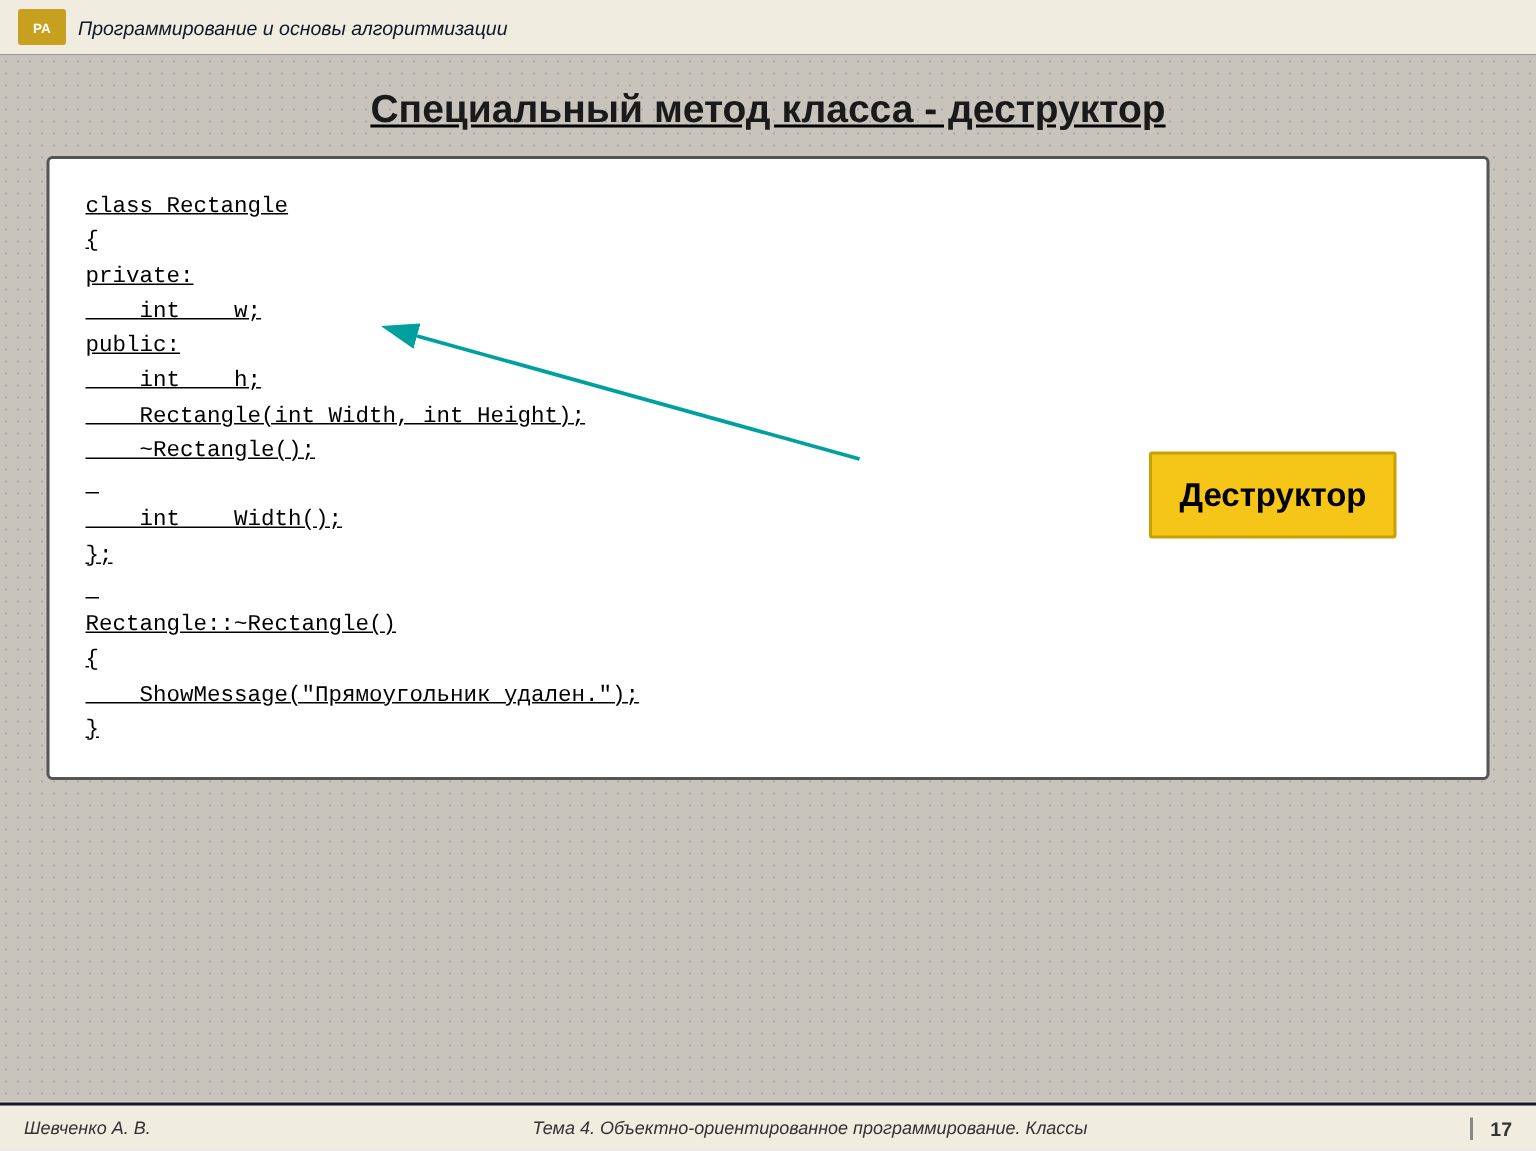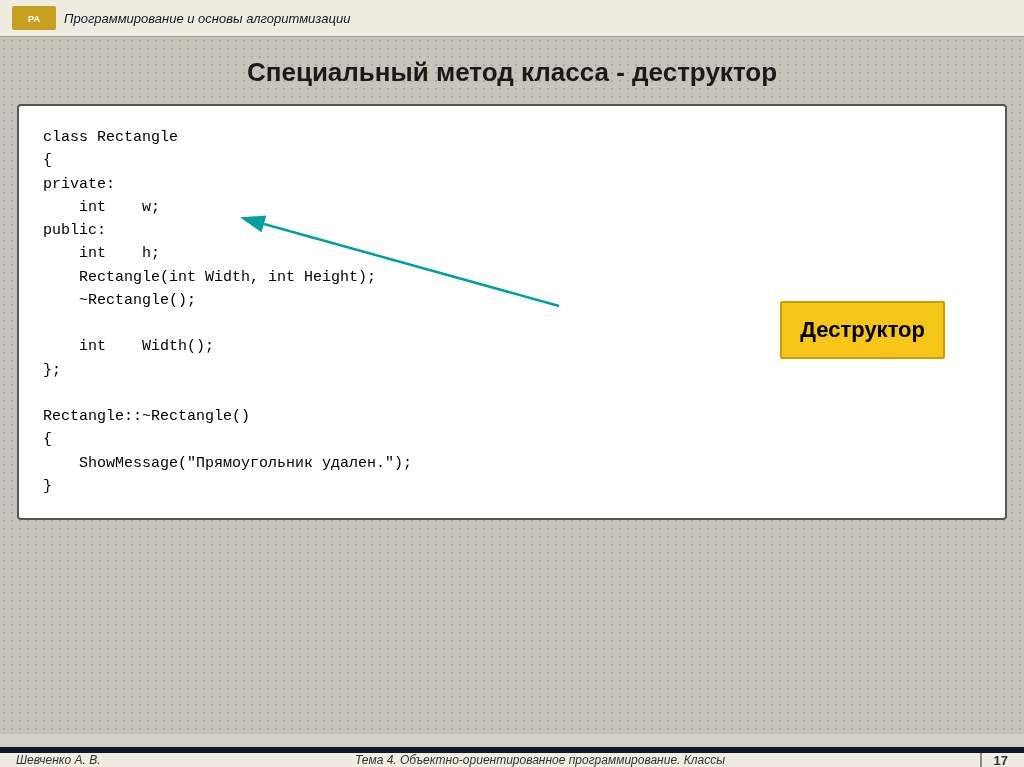--- a/index.html
+++ b/index.html
@@ -23,7 +23,7 @@
     }
 
     .header-icon {
-      width: 44px;
+      width: 32px;
       height: 24px;
       background: #c8a020;
       border-radius: 2px;

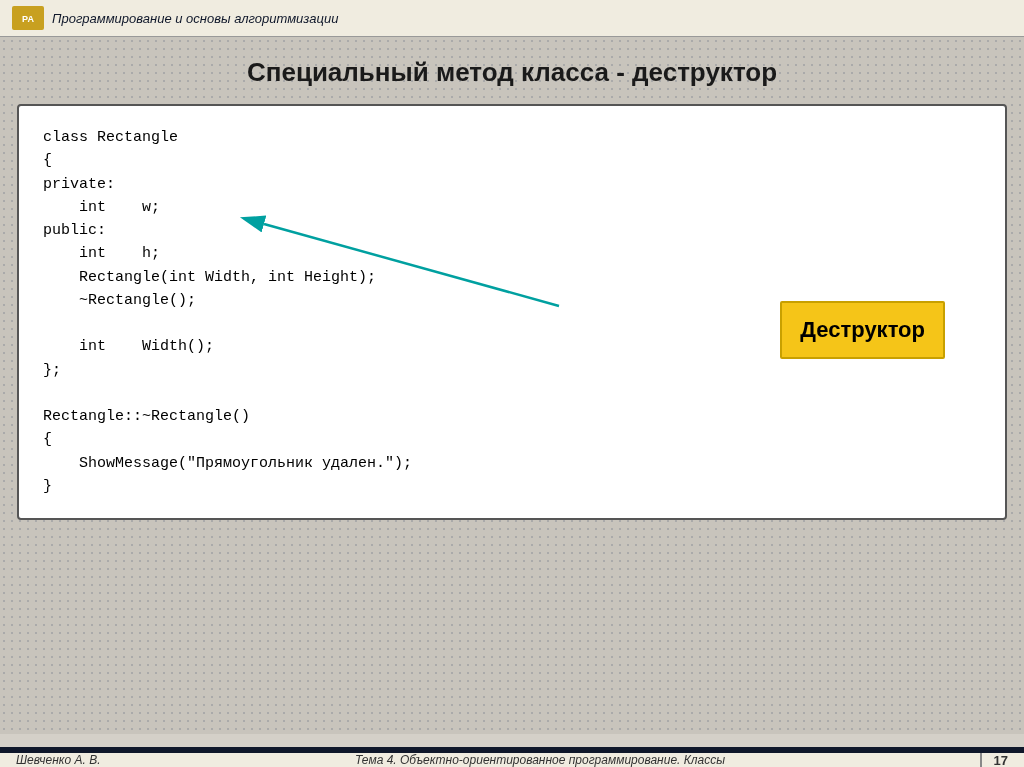--- a/index.html
+++ b/index.html
@@ -46,9 +46,10 @@
       background: #c8c4bc;
       background-image: radial-gradient(circle, #aaa 1px, transparent 1px);
       background-size: 8px 8px;
-      padding: 20px 17px;
+      padding: 20px 31px;
       height: calc(767px - 38px - 32px);
       position: relative;
+      text-decoration: underline;
     }
 
     .slide-title {

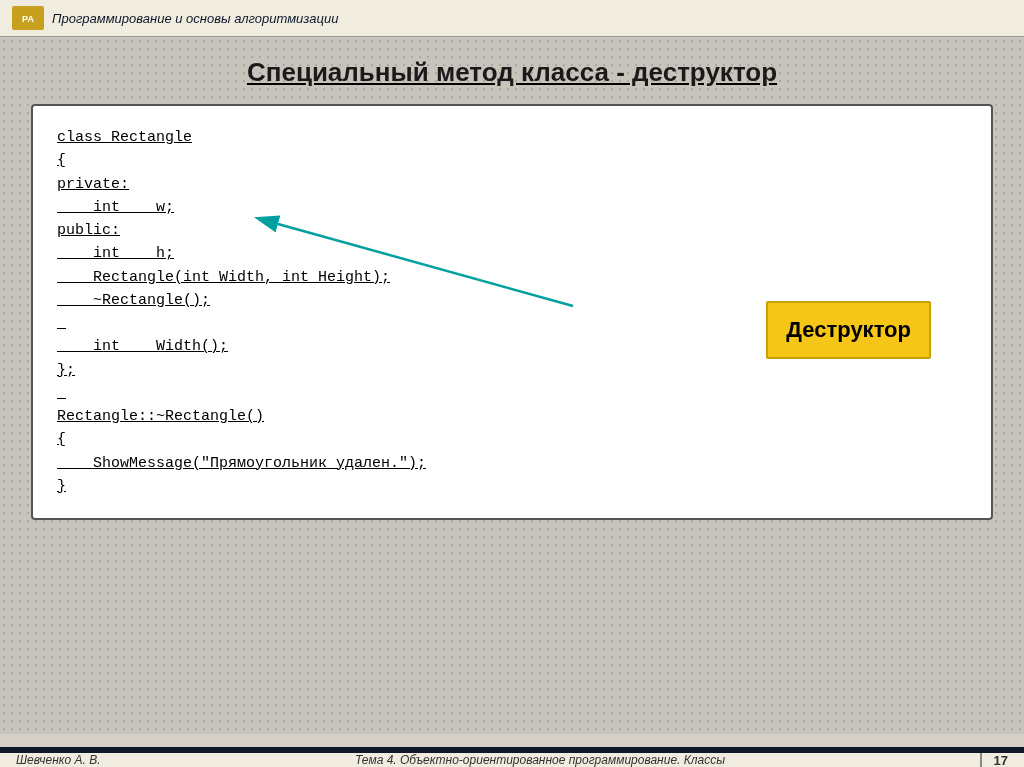--- a/index.html
+++ b/index.html
@@ -94,8 +94,8 @@
 
     .footer {
       background: #f0ece0;
-      border-top: 6px solid #0f172a;
-      height: 20px;
+      border-top: 2px solid #0f172a;
+      height: 32px;
       display: flex;
       align-items: center;
       padding: 0 16px;

